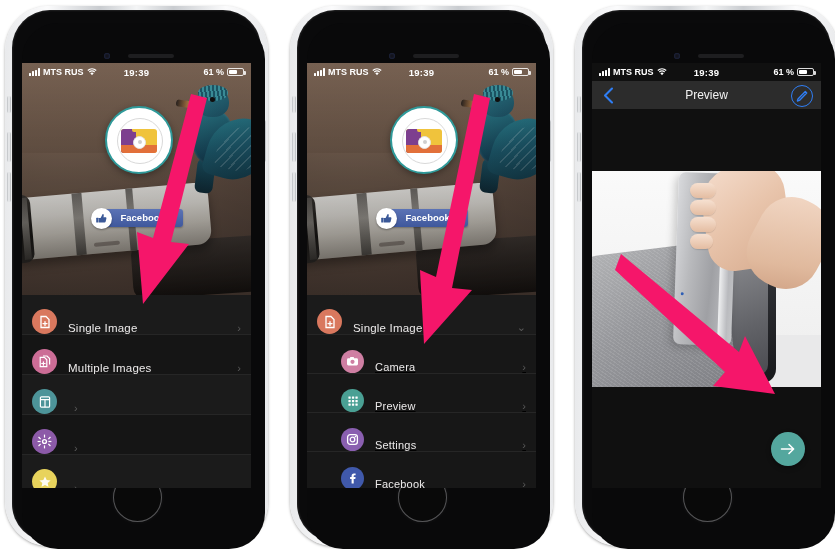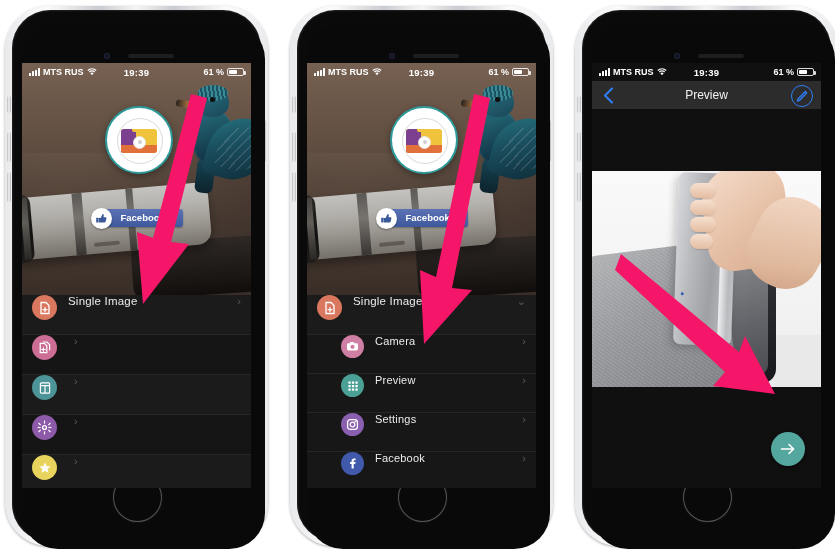--- a/index.html
+++ b/index.html
@@ -140,7 +140,7 @@
 
   
   .menu{position:absolute;left:0;right:0;top:232px;bottom:0;background:#121212;z-index:4;}
-  .row{position:relative;height:39px;display:flex;align-items:flex-start;padding:0 10px;
+  .row{position:relative;height:39px;display:flex;align-items:flex-end;padding:0 10px;
        border-bottom:1px solid #262626;background:#1b1b1b;}
   .row.alt{background:#151515;}
   .row .ico{width:25px;height:25px;border-radius:50%;flex:none;margin-right:11px;

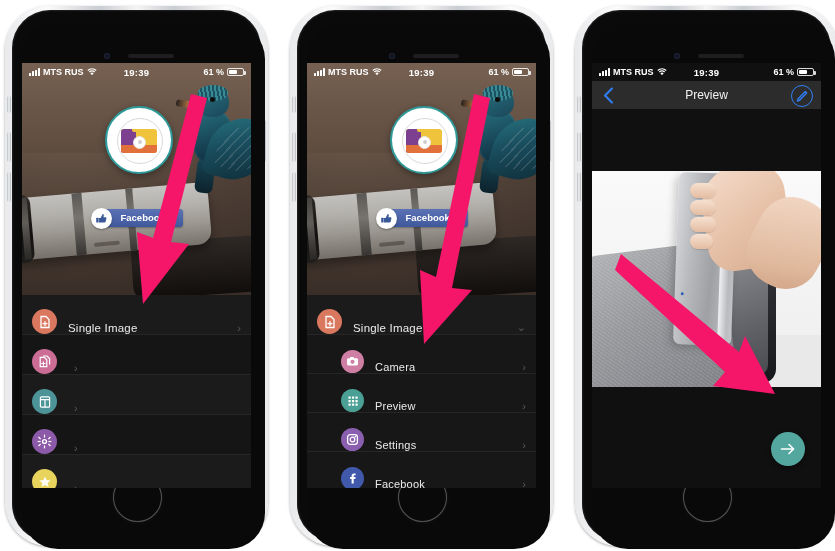--- a/index.html
+++ b/index.html
@@ -311,6 +311,7 @@
                 <path d="M5.4 6.8v3.4M3.7 8.5h3.4" stroke="#fff" stroke-width="1.2" stroke-linecap="round"></path>
               </svg>
           </span>
+          <span class="label">Multiple Images</span>
           <span class="chev">›</span>
         </div>
         <div class="row">

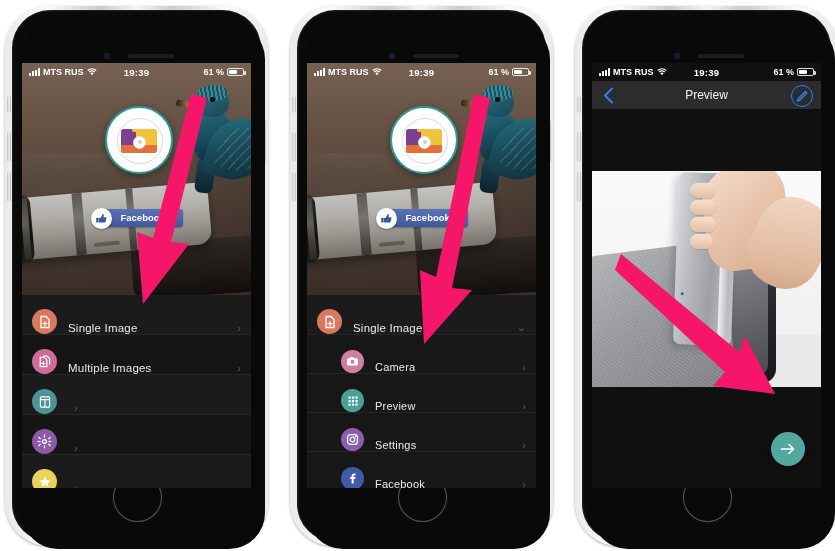--- a/index.html
+++ b/index.html
@@ -148,7 +148,7 @@
   .row .label{color:#eceaea;font-size:11.5px;letter-spacing:.2px;flex:1;
               white-space:nowrap;overflow:hidden;}
   .row .chev{color:#5a5a5a;font-size:11px;margin-left:6px;}
-  .row.sub{padding-left:34px;background:#171717;height:38px;}
+  .row.sub{padding-left:34px;background:#171717;height:38px;text-decoration:underline;}
   .row.sub .ico{width:23px;height:23px;}
   .row.sub .label{font-size:11px;}
 

